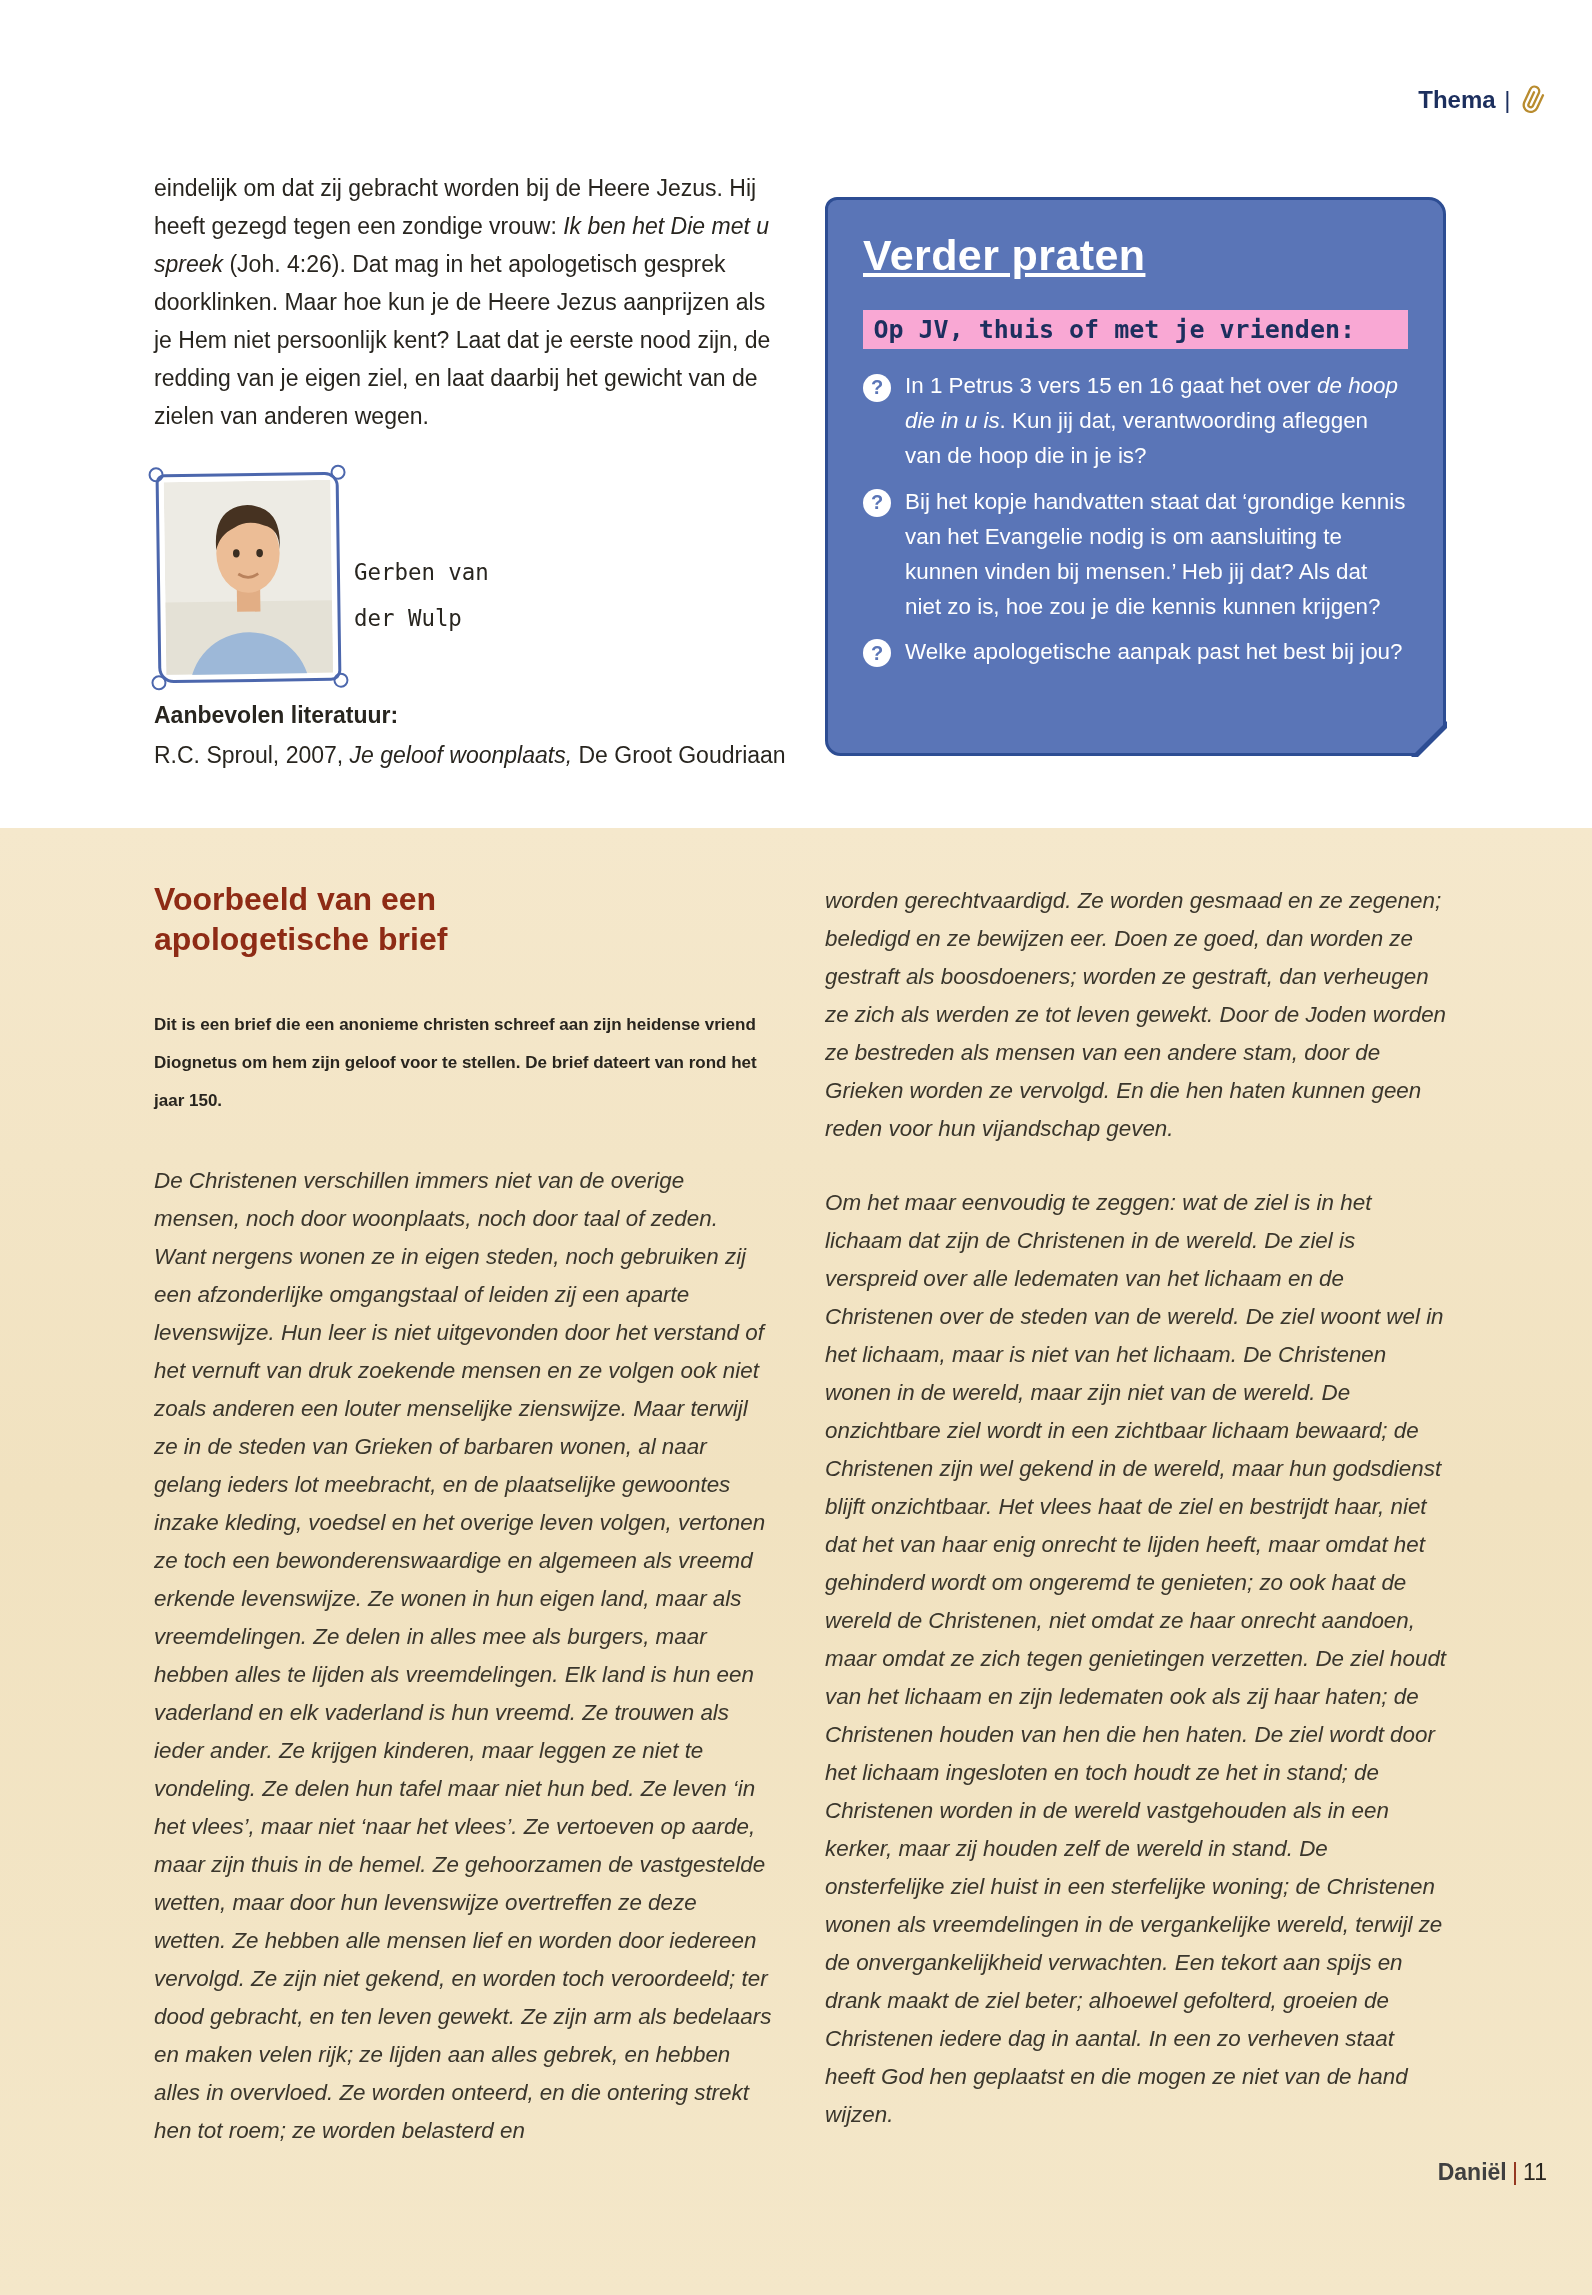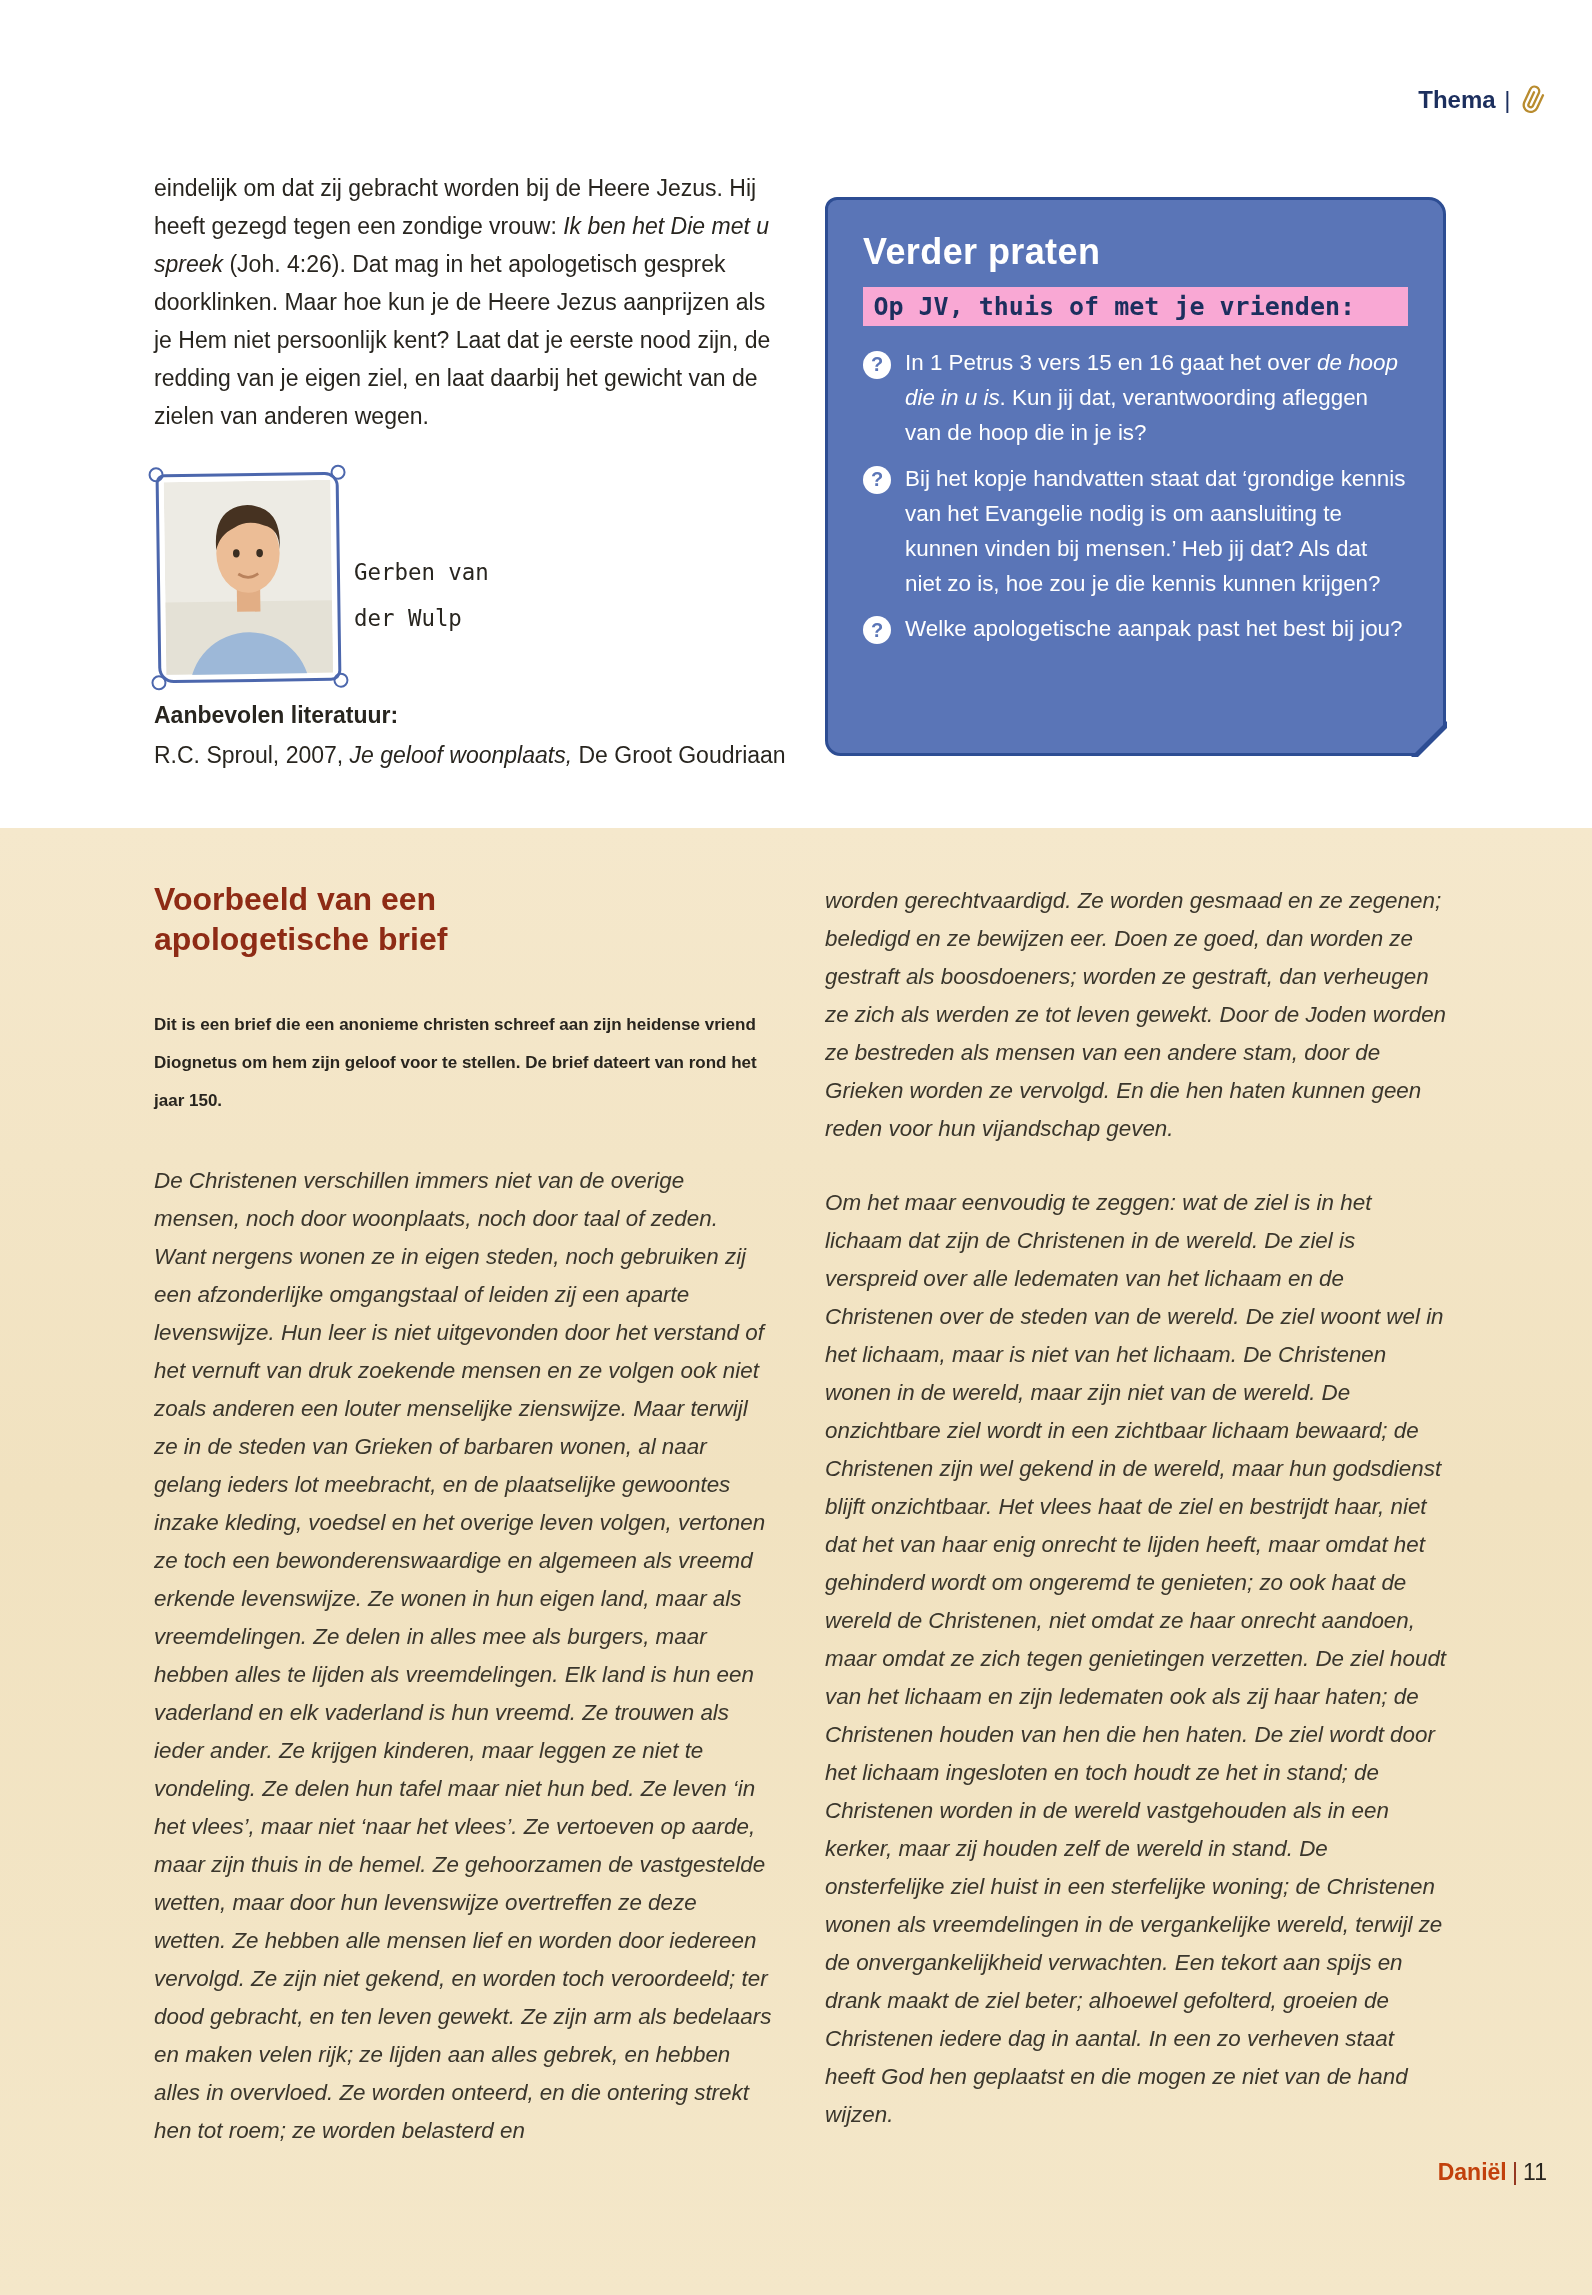--- a/index.html
+++ b/index.html
@@ -46,7 +46,7 @@
                       border-bottom:36px solid #2d4d93; border-left:36px solid transparent; }
   .talk-box::after  { content:""; position:absolute; right:-3.5px; bottom:-3.5px; width:0; height:0;
                       border-bottom:29px solid #ffffff; border-left:29px solid transparent; }
-  .talk-title { font-size:36px; font-weight:bold; letter-spacing:0.4px; margin-bottom:14px; }
+  .talk-title { font-size:43px; font-weight:bold; letter-spacing:0.4px; margin-bottom:30px;text-decoration:underline; }
   .talk-sub { display:block; background:#f9a8d4; color:#1c2f5e;
               font-family:"DejaVu Sans Mono", monospace; font-weight:bold;
               font-size:25px; padding:5.2px 10.4px; margin-bottom:19px; }

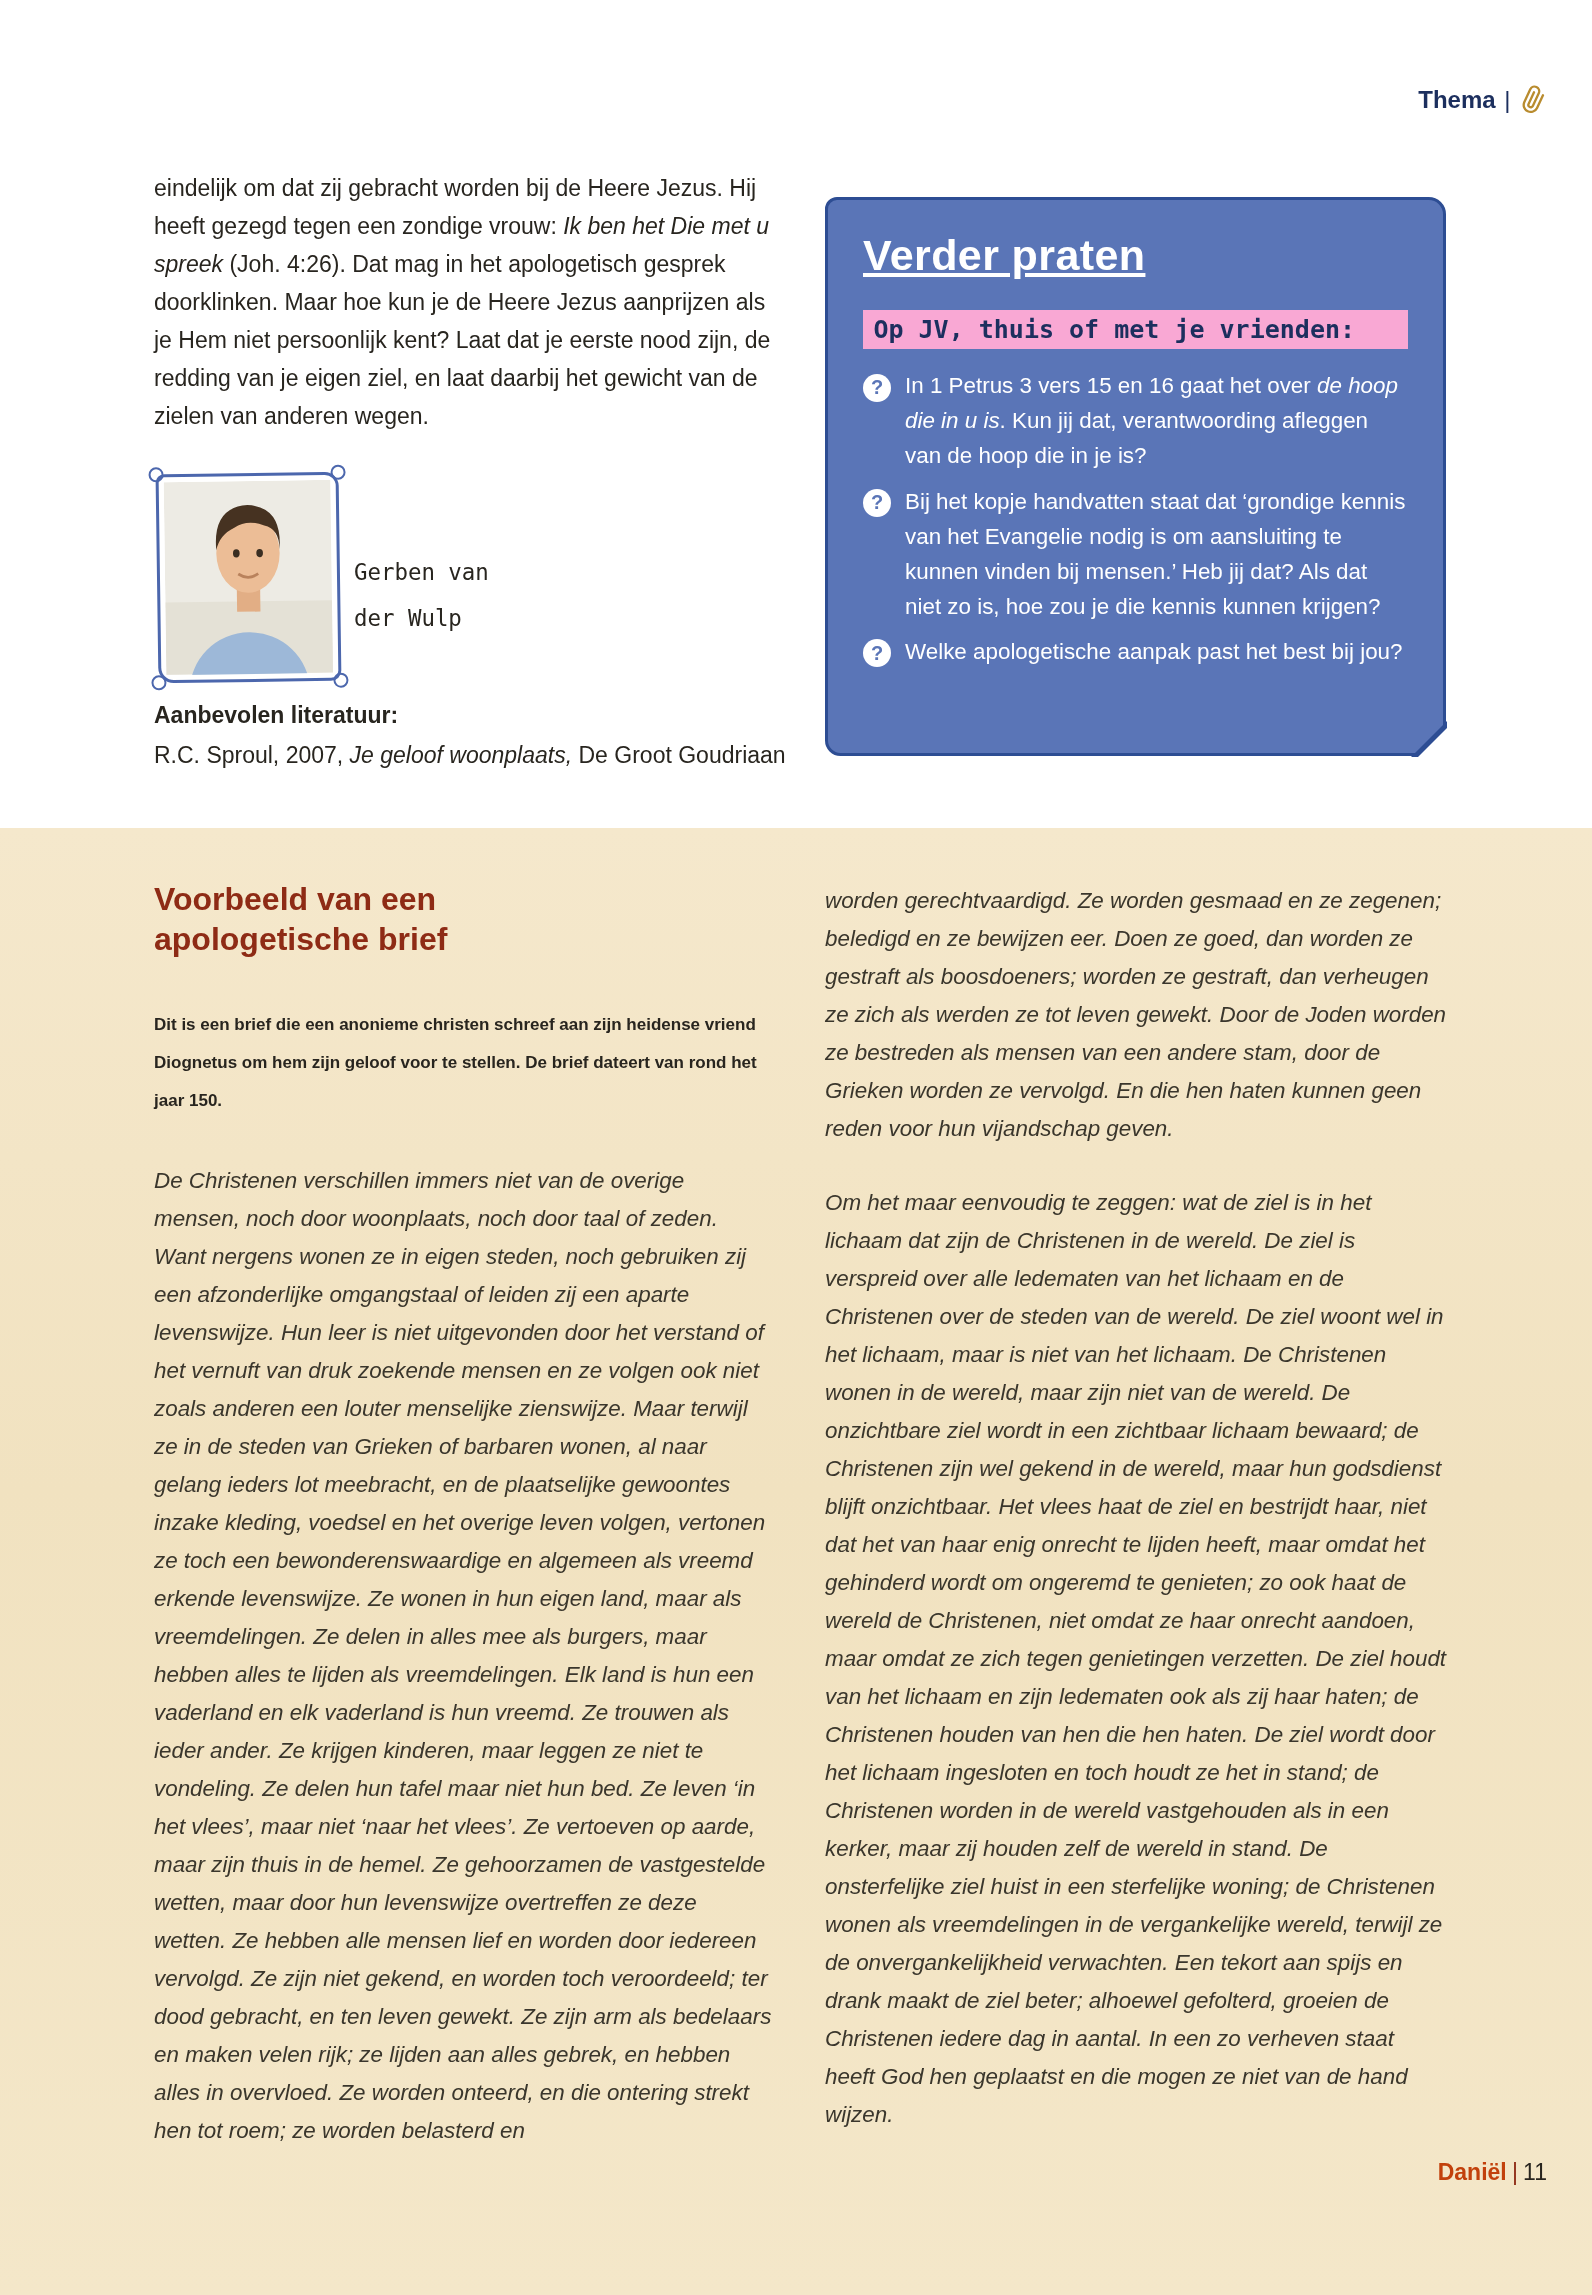--- a/index.html
+++ b/index.html
@@ -72,7 +72,7 @@
 
   
   .footer { position:absolute; right:45px; top:2159px; font-size:23px; color:#28251f; }
-  .footer .brand { font-weight:bold; color:#c2410c; }
+  .footer .brand { font-weight:bold; color:#404040; }
   .footer .sep { color:#8e2b15; padding:0 5.2px; }
 </style>
 </head>

